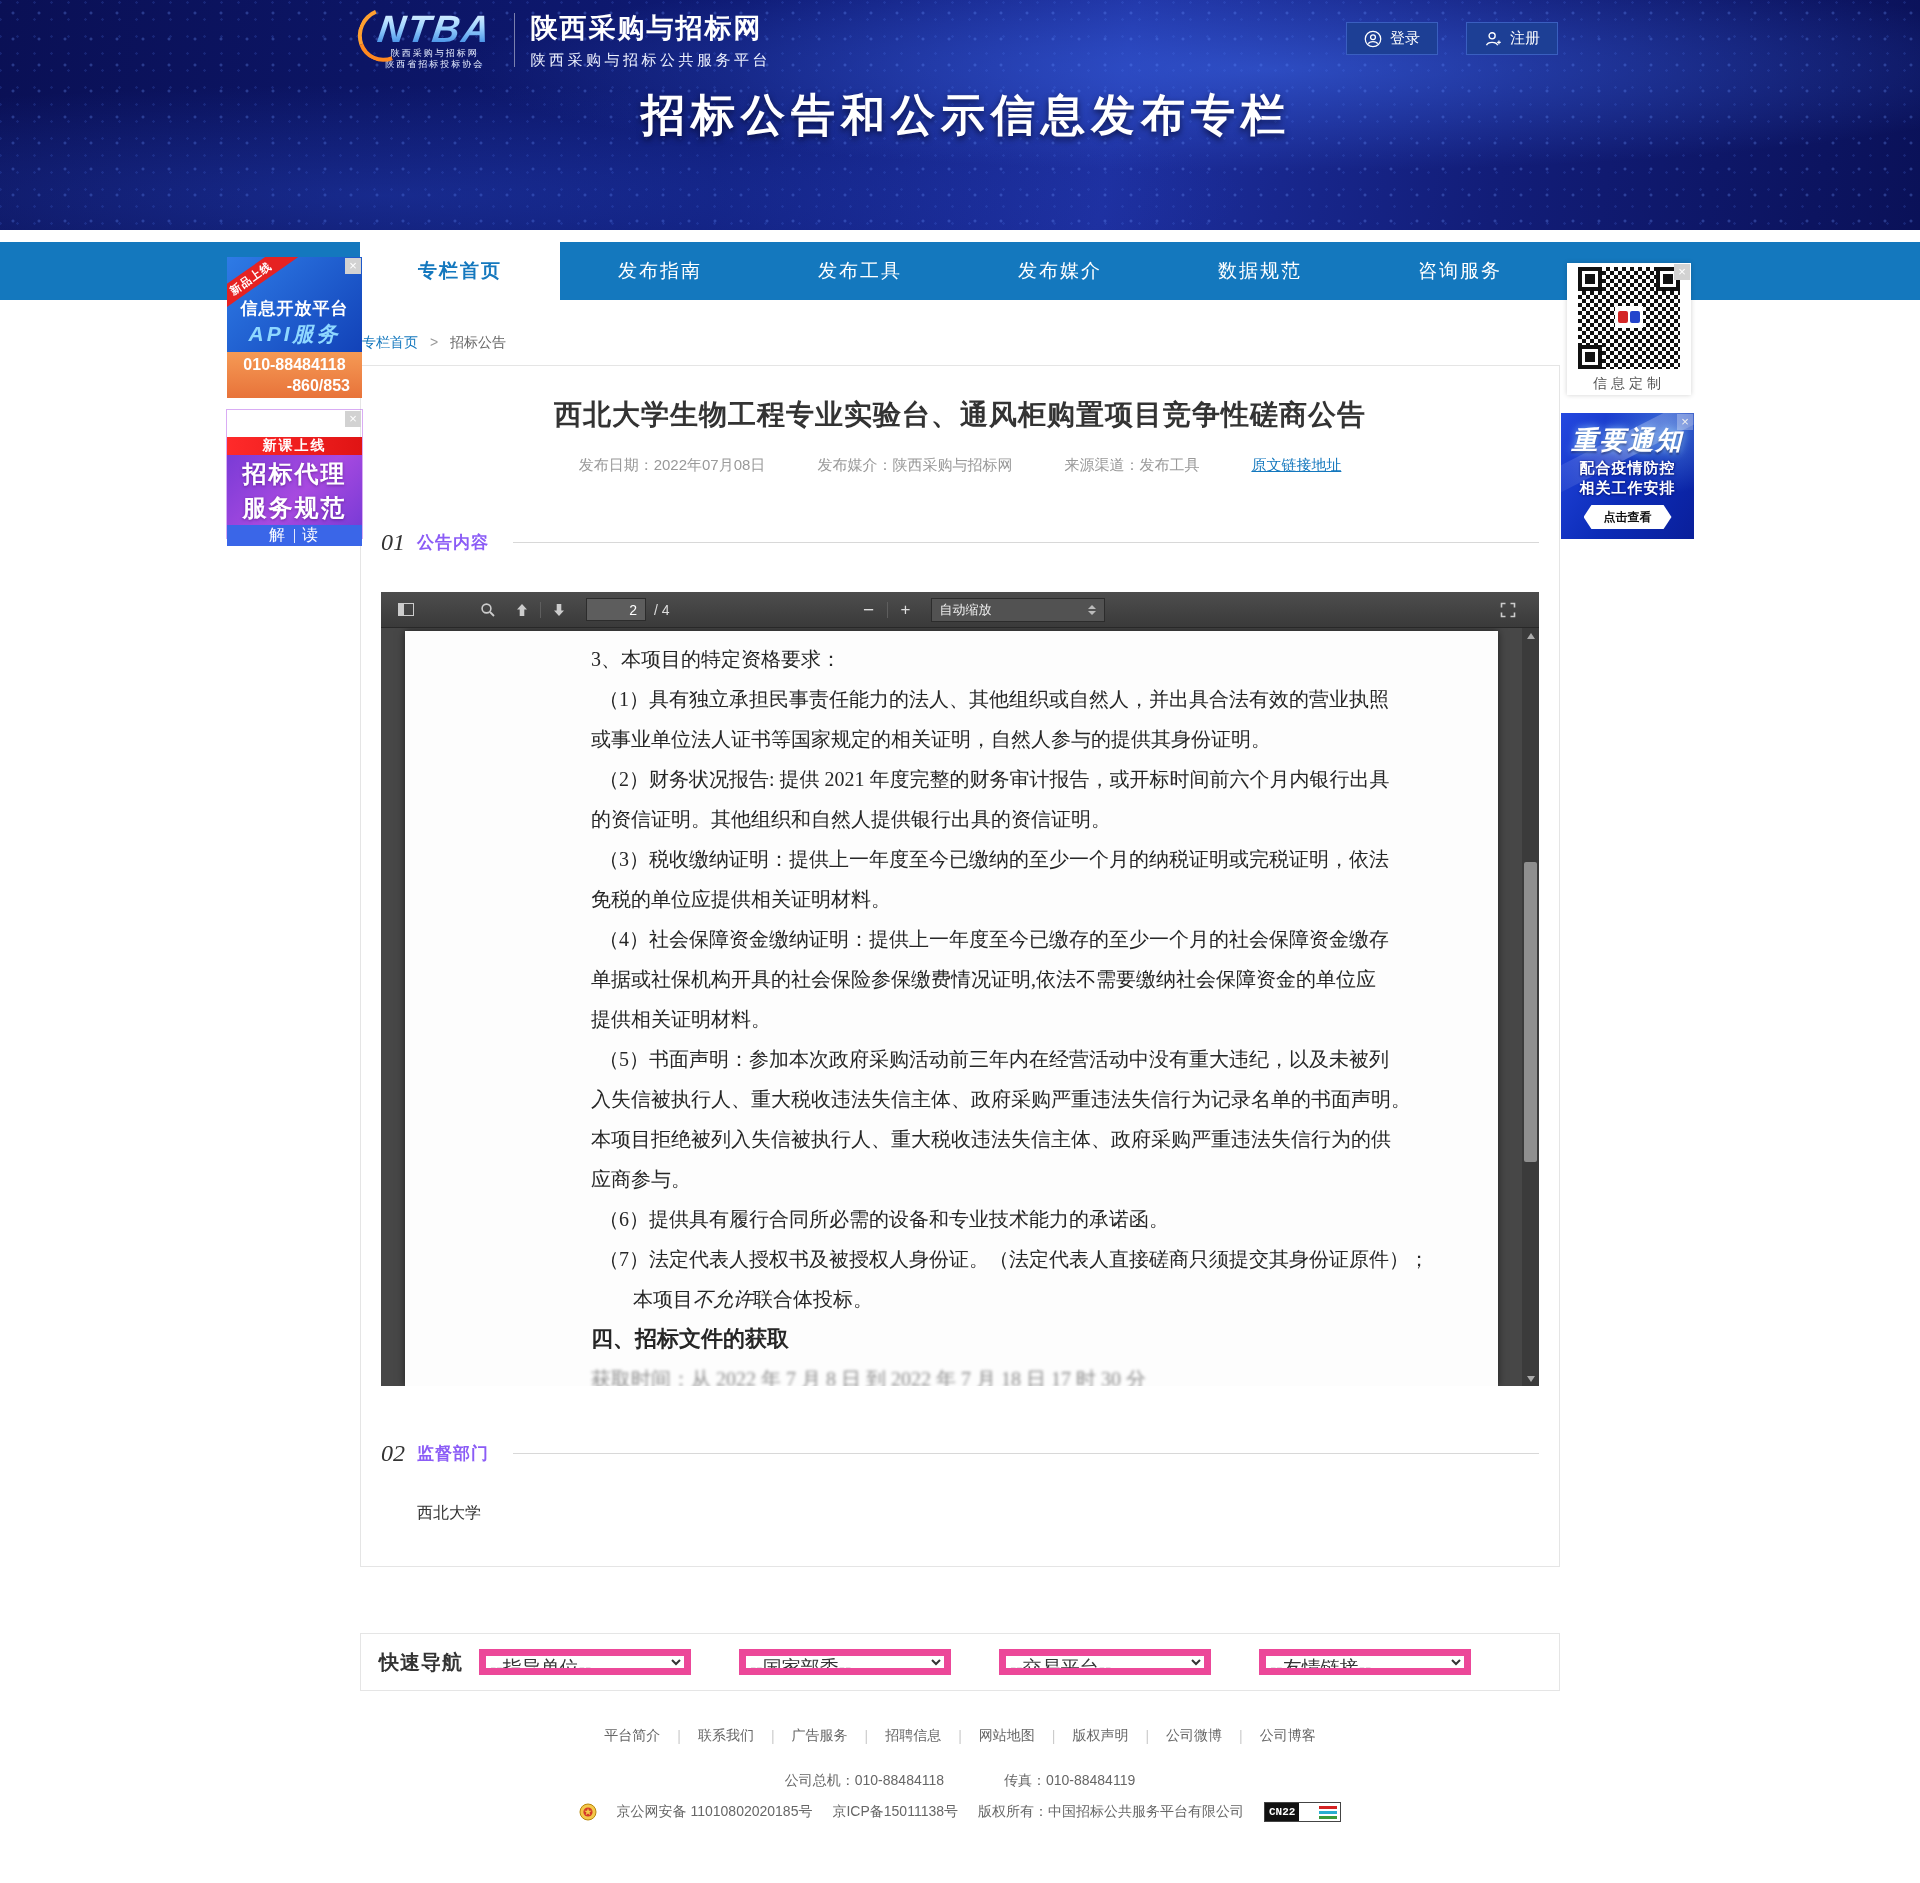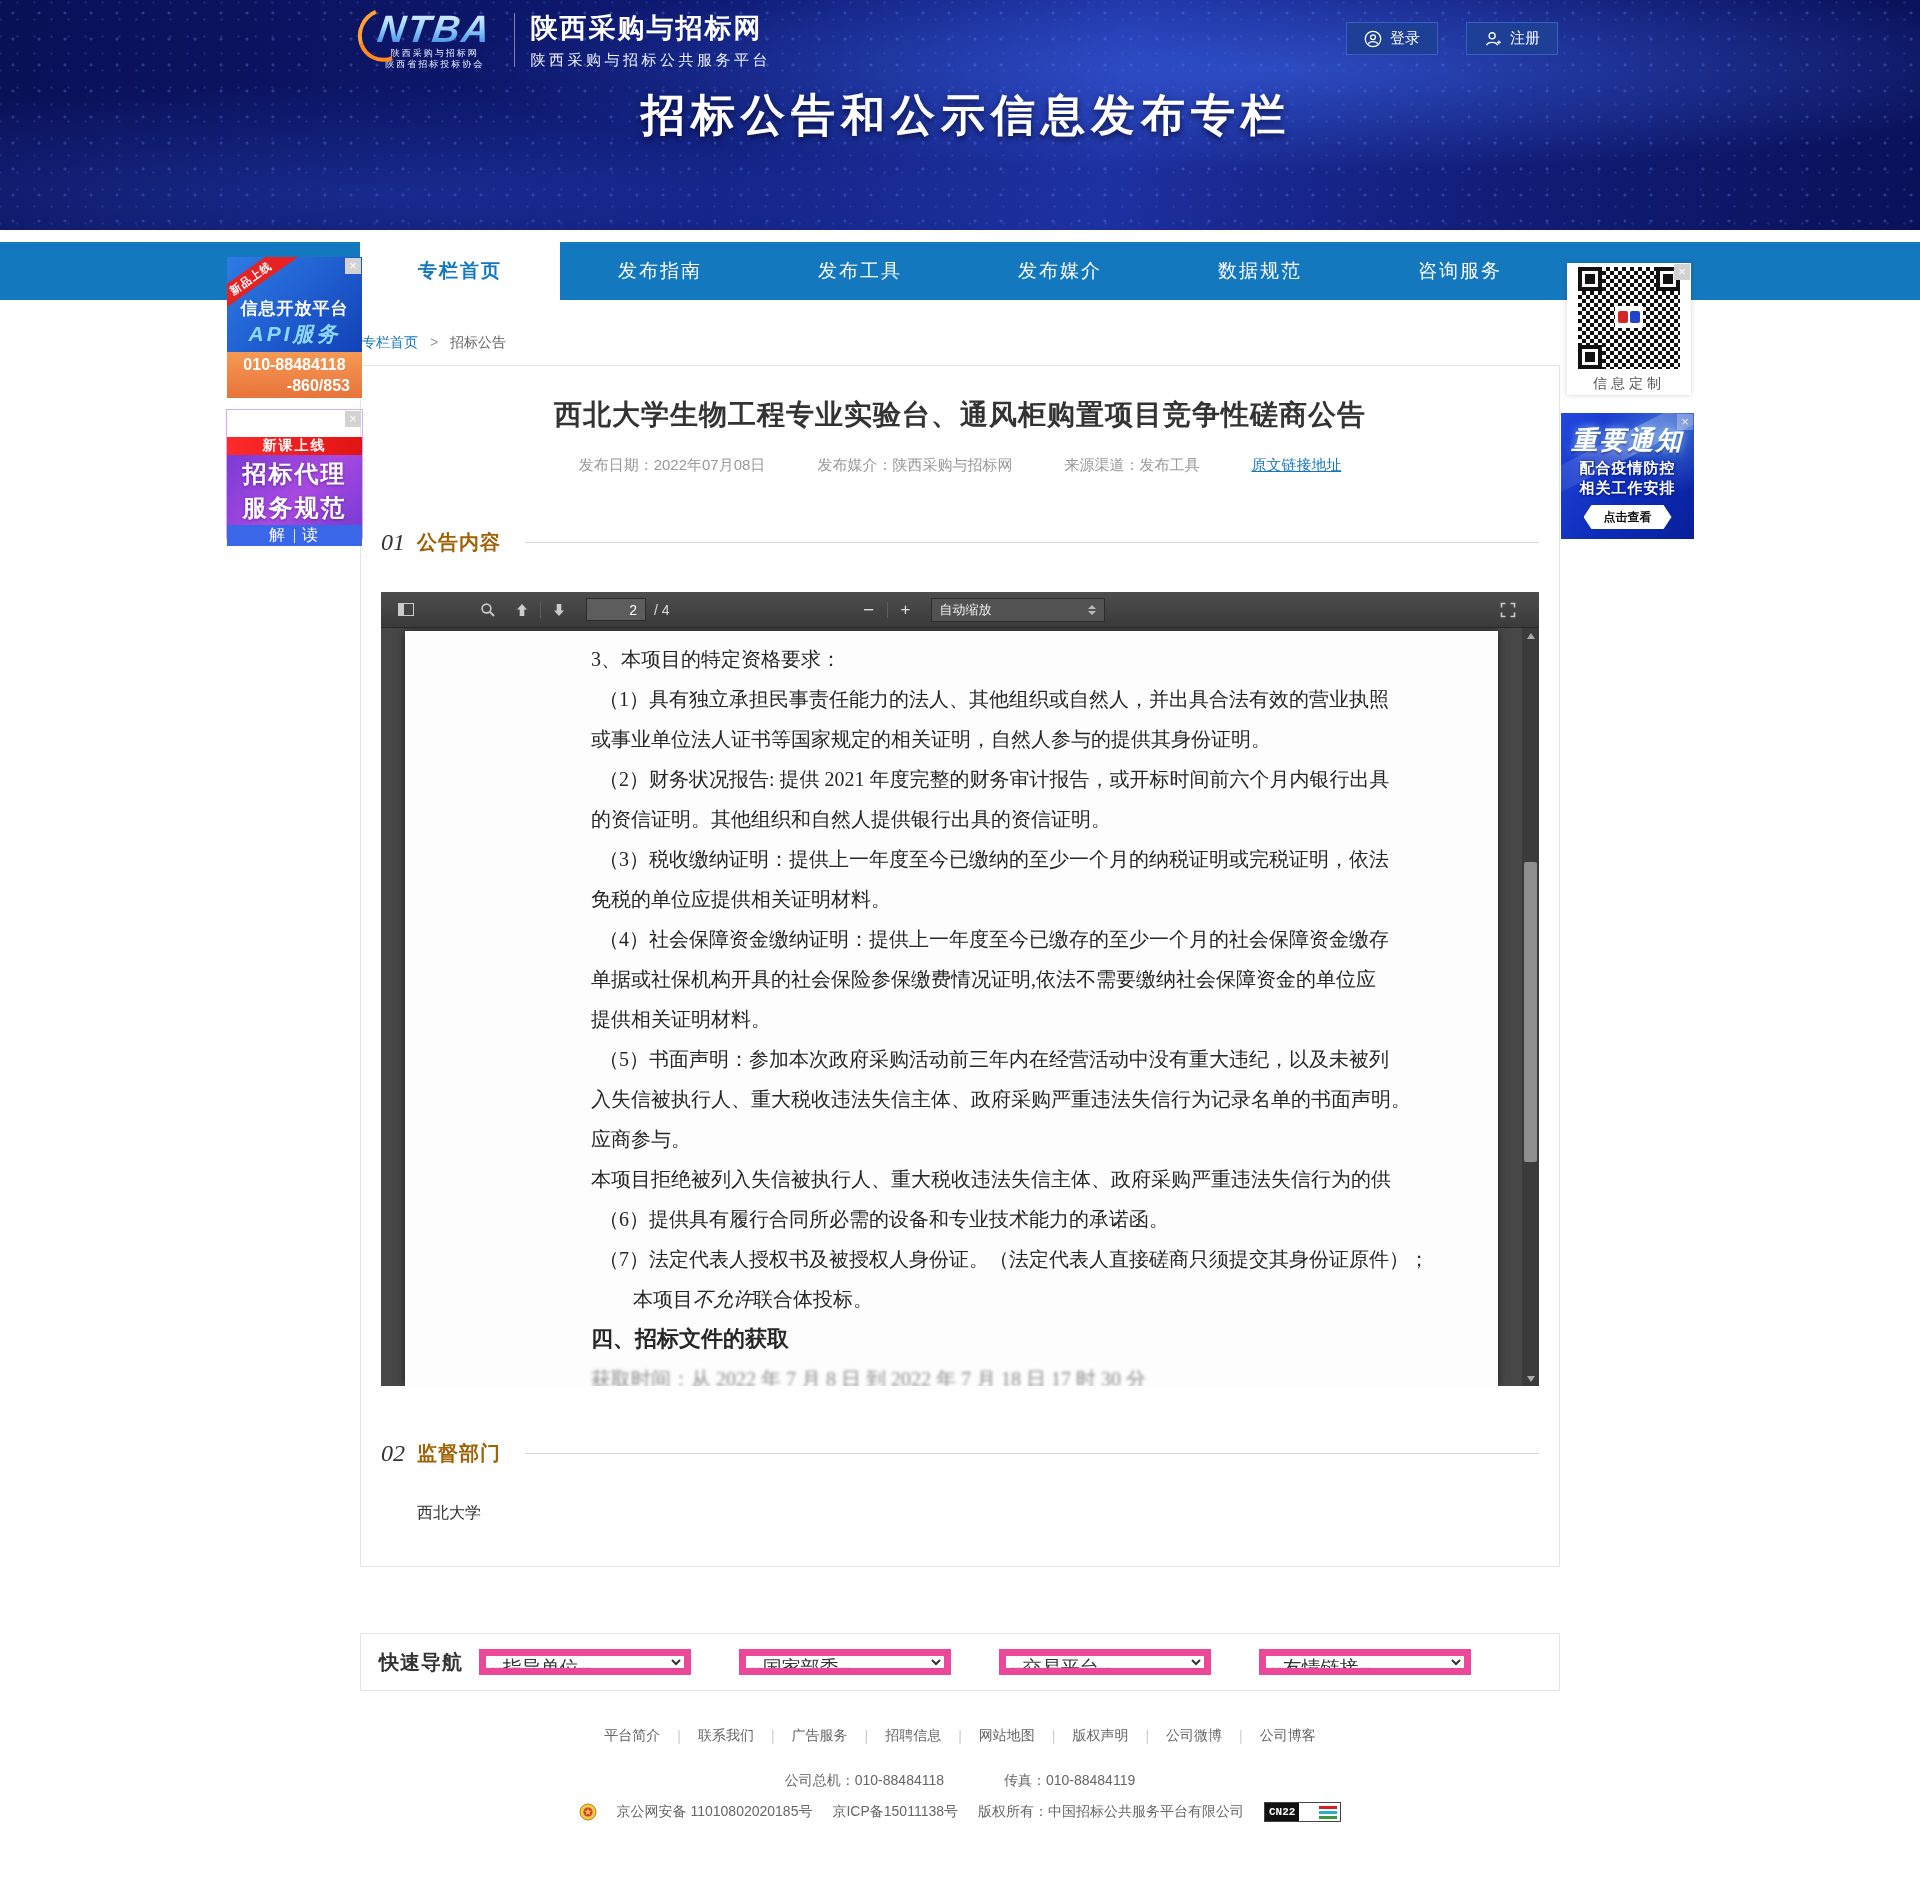--- a/index.html
+++ b/index.html
@@ -75,7 +75,7 @@
 
   .sec-head { margin-top:54px; display:flex; align-items:center; }
   .sec-no { font-style:italic; font-size:24px; color:#333; font-family:"Liberation Serif", serif; }
-  .sec-title { font-size:20px; font-weight:bold; color:#a16207; margin-left:12px; letter-spacing:1px; }
+  .sec-title { font-size:17px; font-weight:bold; color:#8b5cf6; margin-left:12px; letter-spacing:1px; }
   .sec-line { flex:1; height:1px; background:#d8d8d8; margin-left:24px; }
 
   

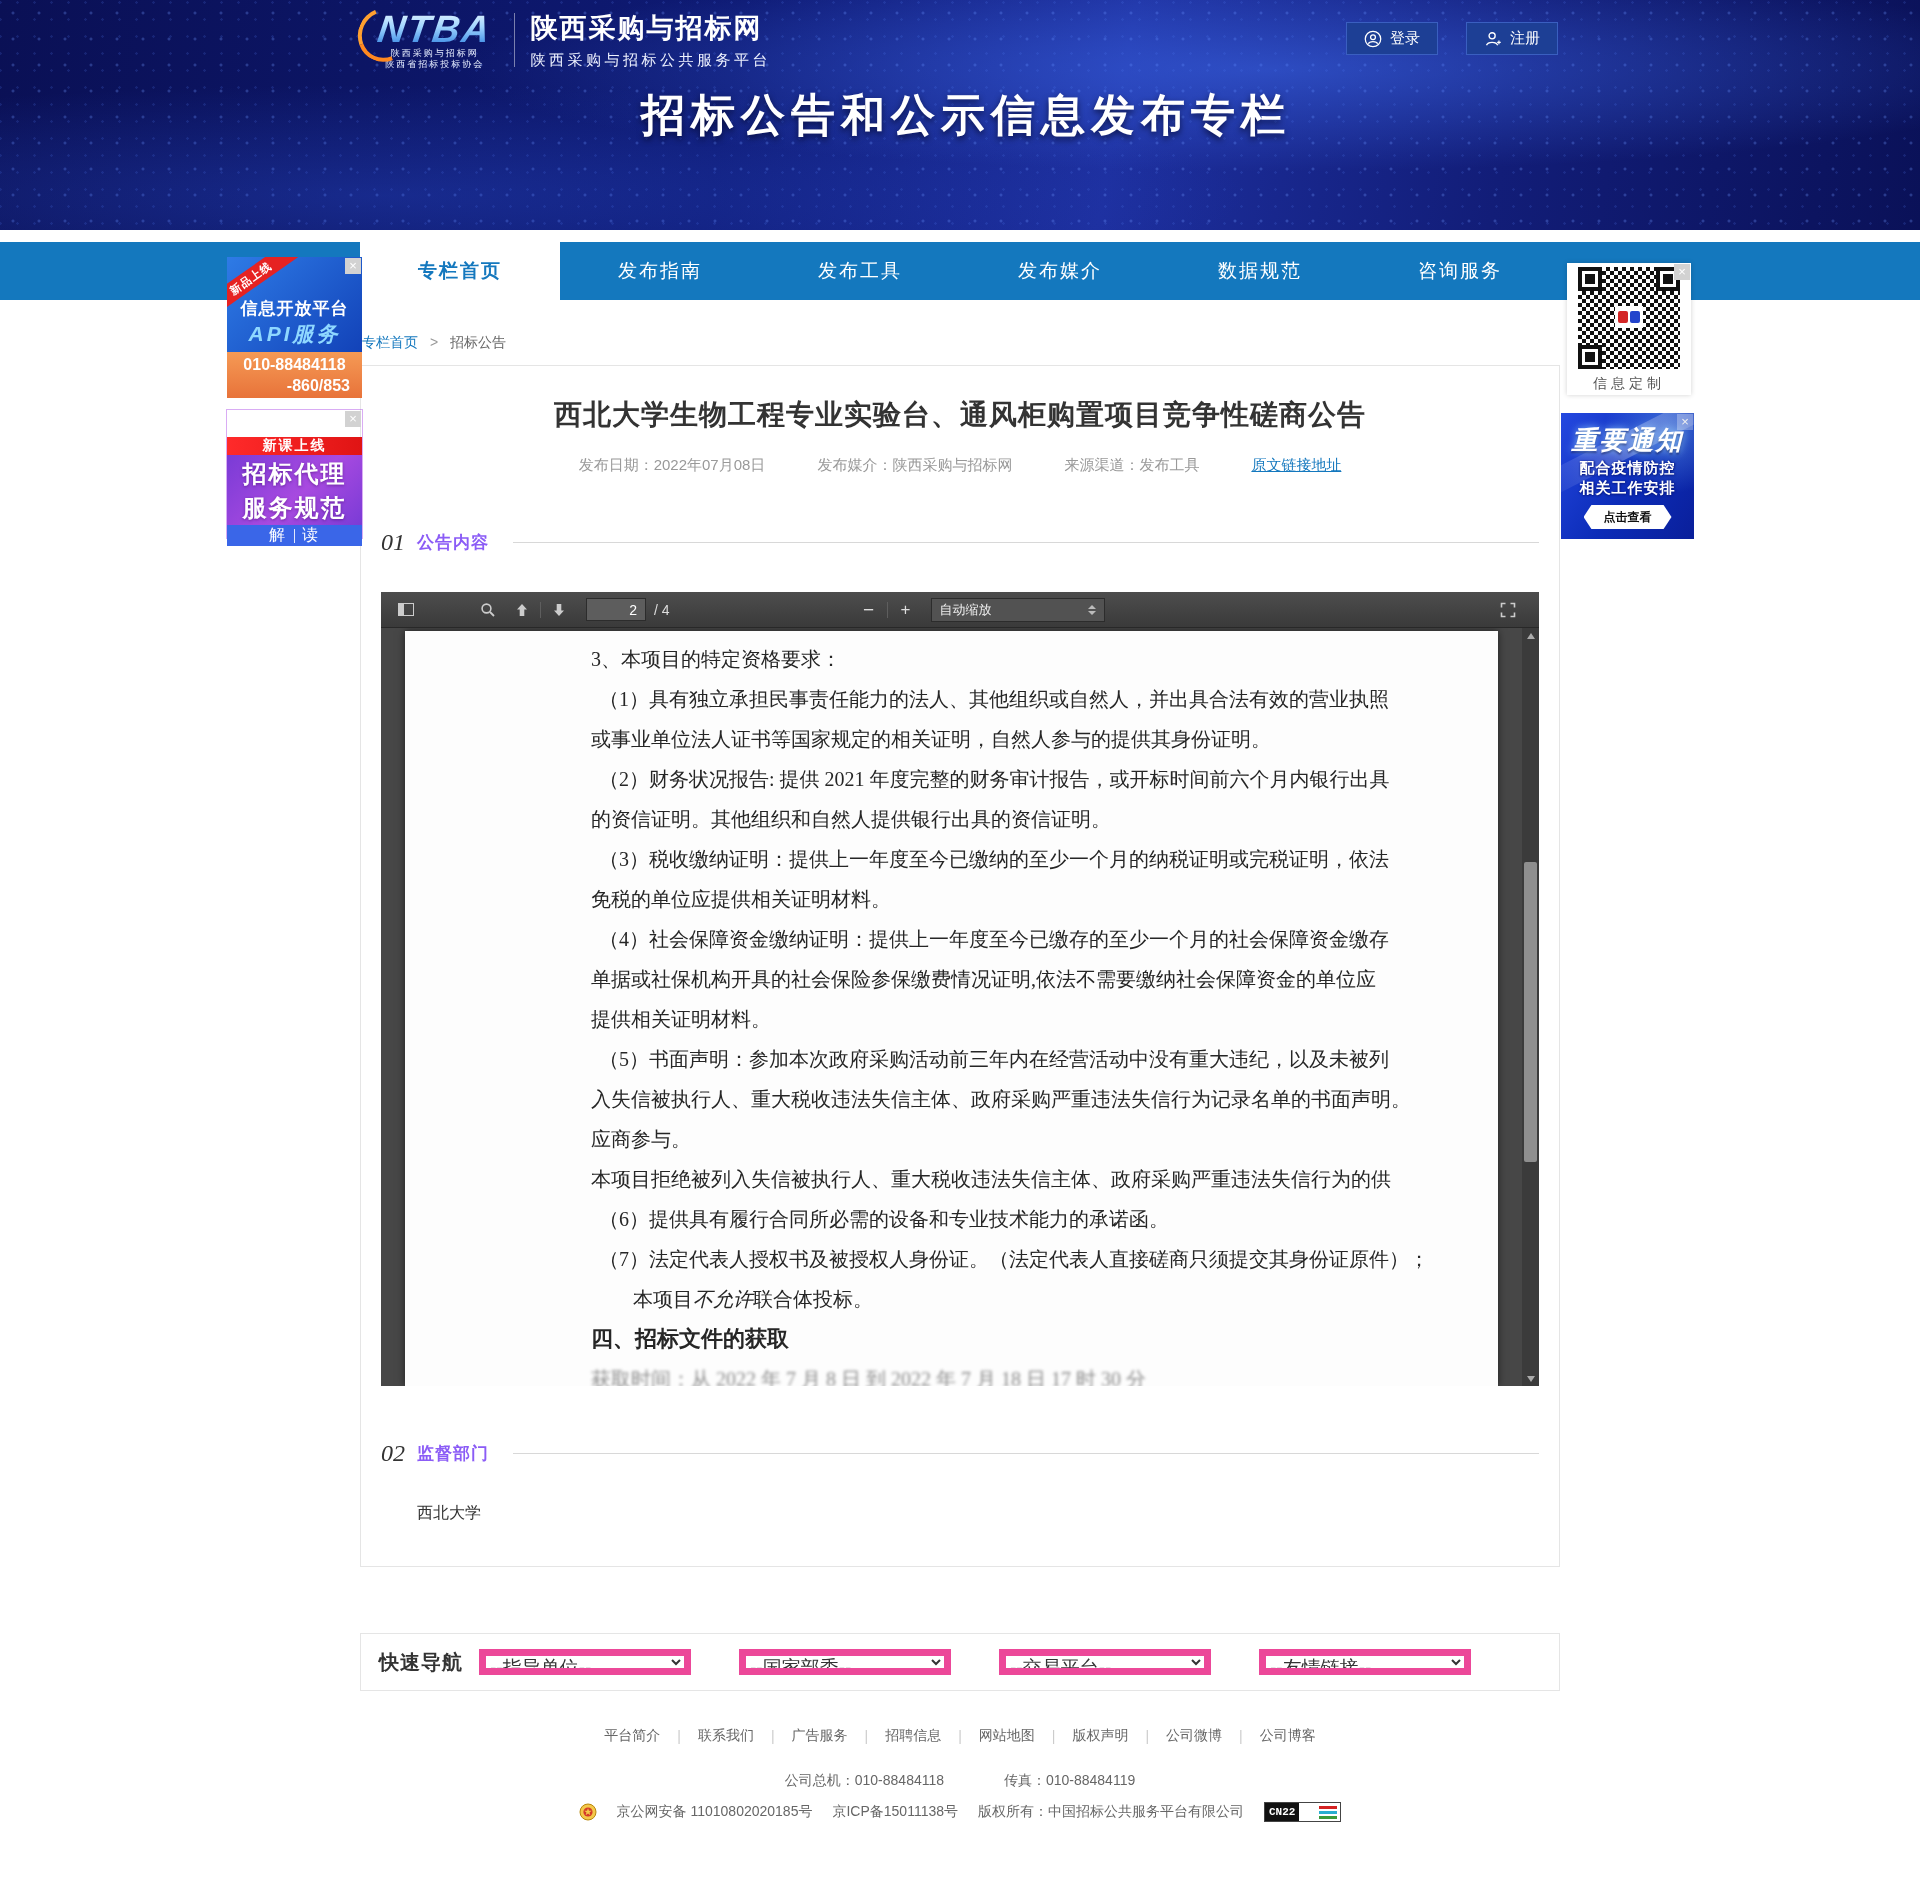--- a/index.html
+++ b/index.html
@@ -338,8 +338,8 @@
               <div class="pdf-line">提供相关证明材料。</div>
               <div class="pdf-line paren">（5）书面声明：参加本次政府采购活动前三年内在经营活动中没有重大违纪，以及未被列</div>
               <div class="pdf-line">入失信被执行人、重大税收违法失信主体、政府采购严重违法失信行为记录名单的书面声明。</div>
+              <div class="pdf-line">本项目拒绝被列入失信被执行人、重大税收违法失信主体、政府采购严重违法失信行为的供</div>
               <div class="pdf-line">应商参与。</div>
-              <div class="pdf-line">本项目拒绝被列入失信被执行人、重大税收违法失信主体、政府采购严重违法失信行为的供</div>
               <div class="pdf-line paren">（6）提供具有履行合同所必需的设备和专业技术能力的承诺函。</div>
               <div class="pdf-line paren">（7）法定代表人授权书及被授权人身份证。（法定代表人直接磋商只须提交其身份证原件）；</div>
               <div class="pdf-line indent2"><span>本项目</span><em>不允许</em><span>联合体投标。</span></div>

